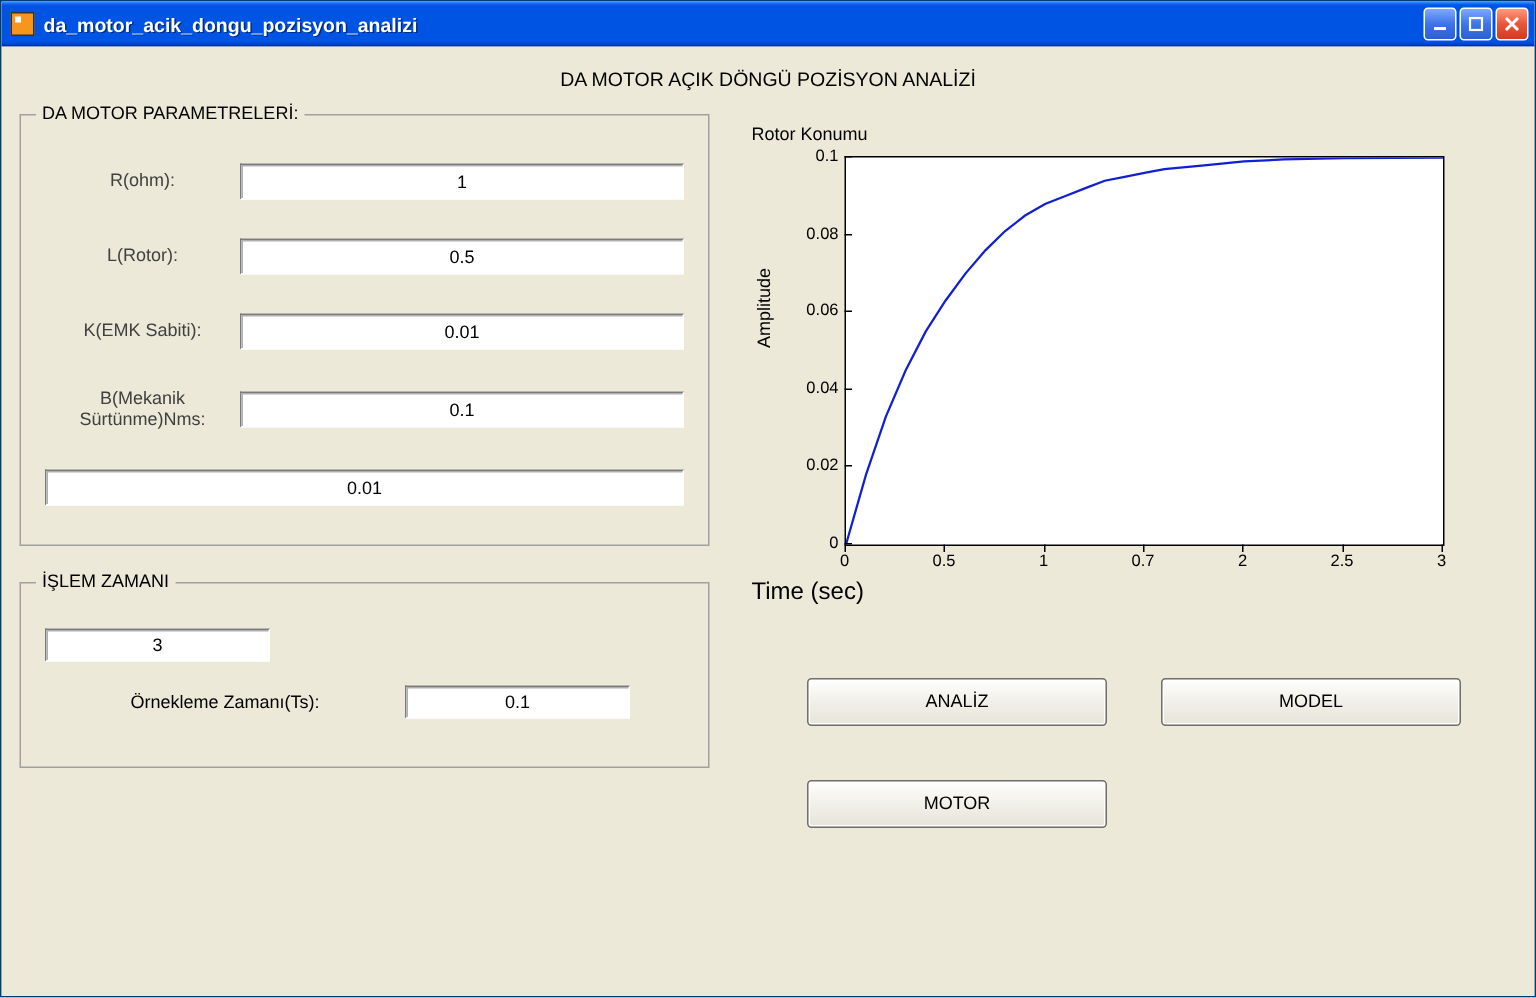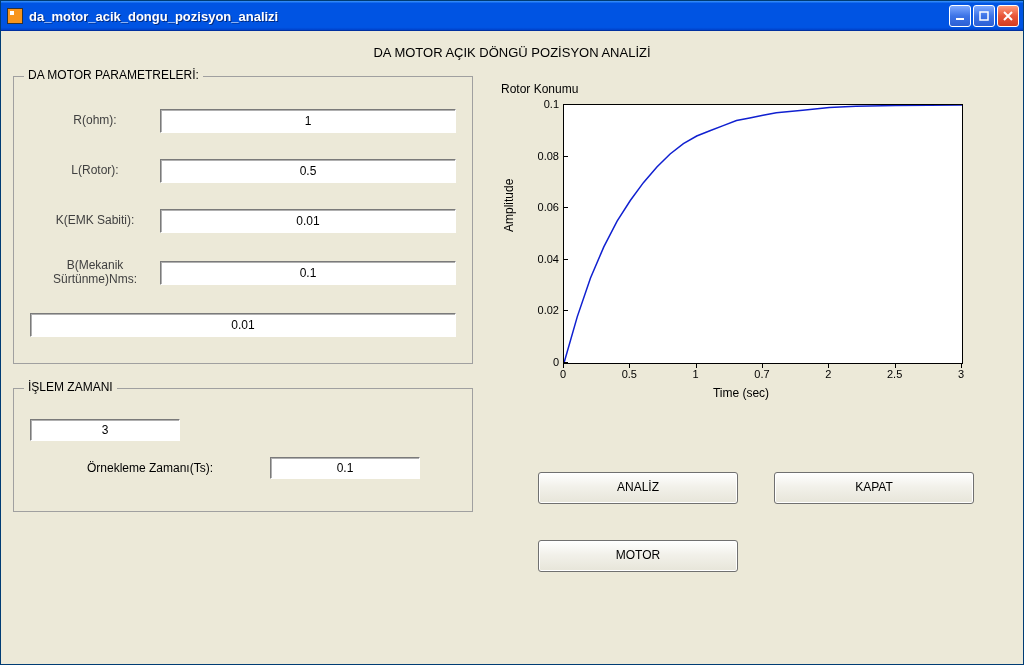--- a/index.html
+++ b/index.html
@@ -205,8 +205,7 @@
     position: absolute;
     top: 304px;
     left: 0; right: 0;
-    text-align: center;
-    font-size: 12px;
+    font-size: 16px;
   }
   .tick-mark-y {
     position:absolute;

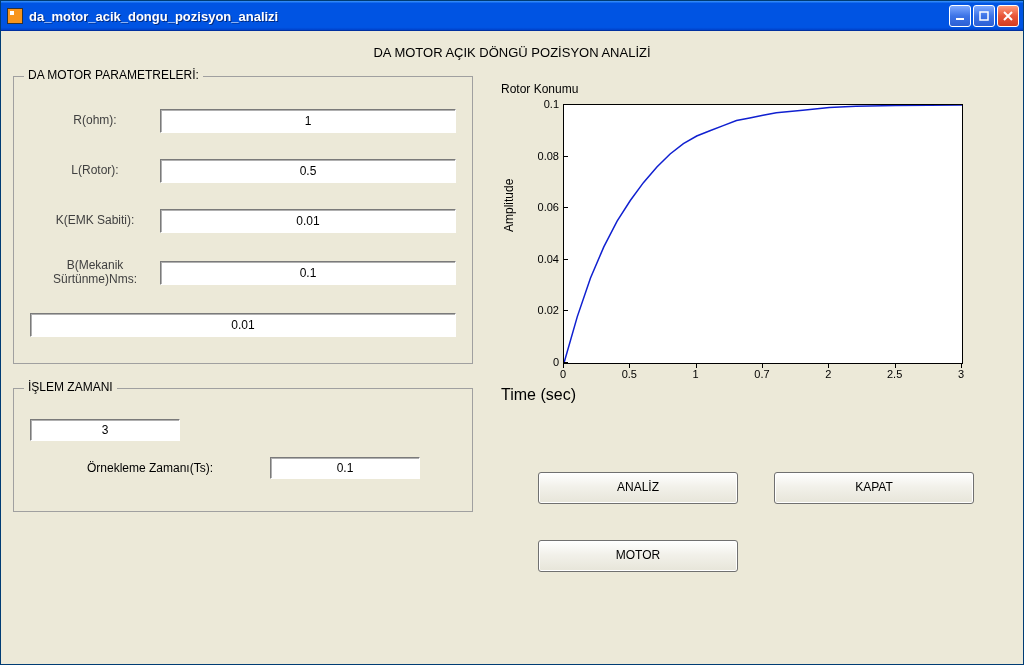--- a/index.html
+++ b/index.html
@@ -222,7 +222,7 @@
 
   
   .btn-grid {
-    margin-top: 60px;
+    margin-top: 40px;
     display: grid;
     grid-template-columns: 200px 200px;
     grid-gap: 18px 44px;

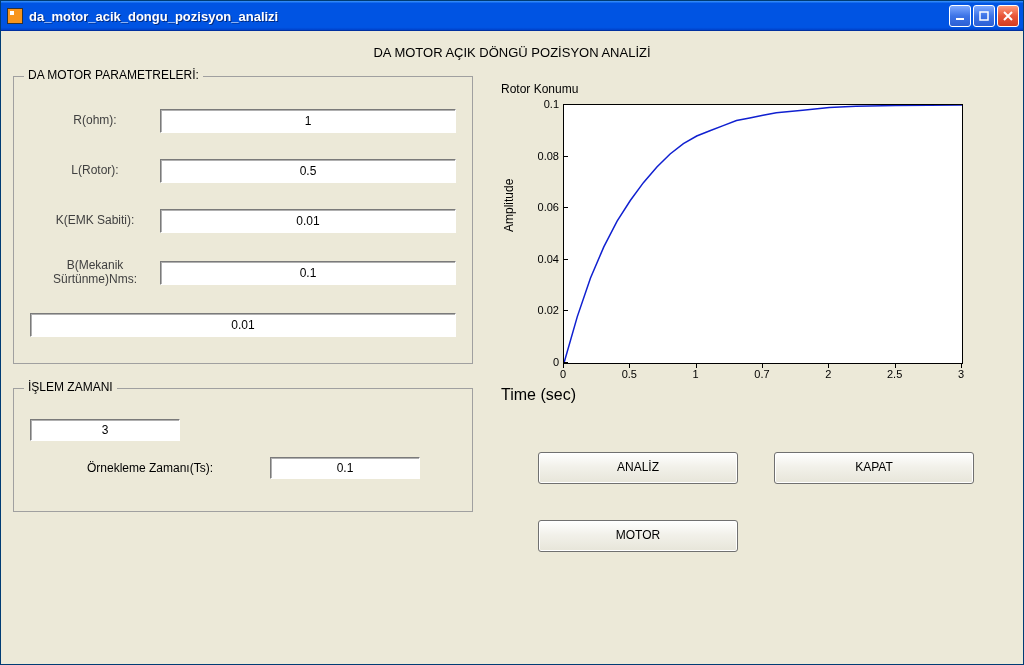--- a/index.html
+++ b/index.html
@@ -354,7 +354,7 @@
 
         <div class="btn-grid">
           <div class="action-btn">ANALİZ</div>
-          <div class="action-btn">KAPAT</div>
+          <div class="action-btn">MODEL</div>
           <div class="action-btn">MOTOR</div>
         </div>
 

